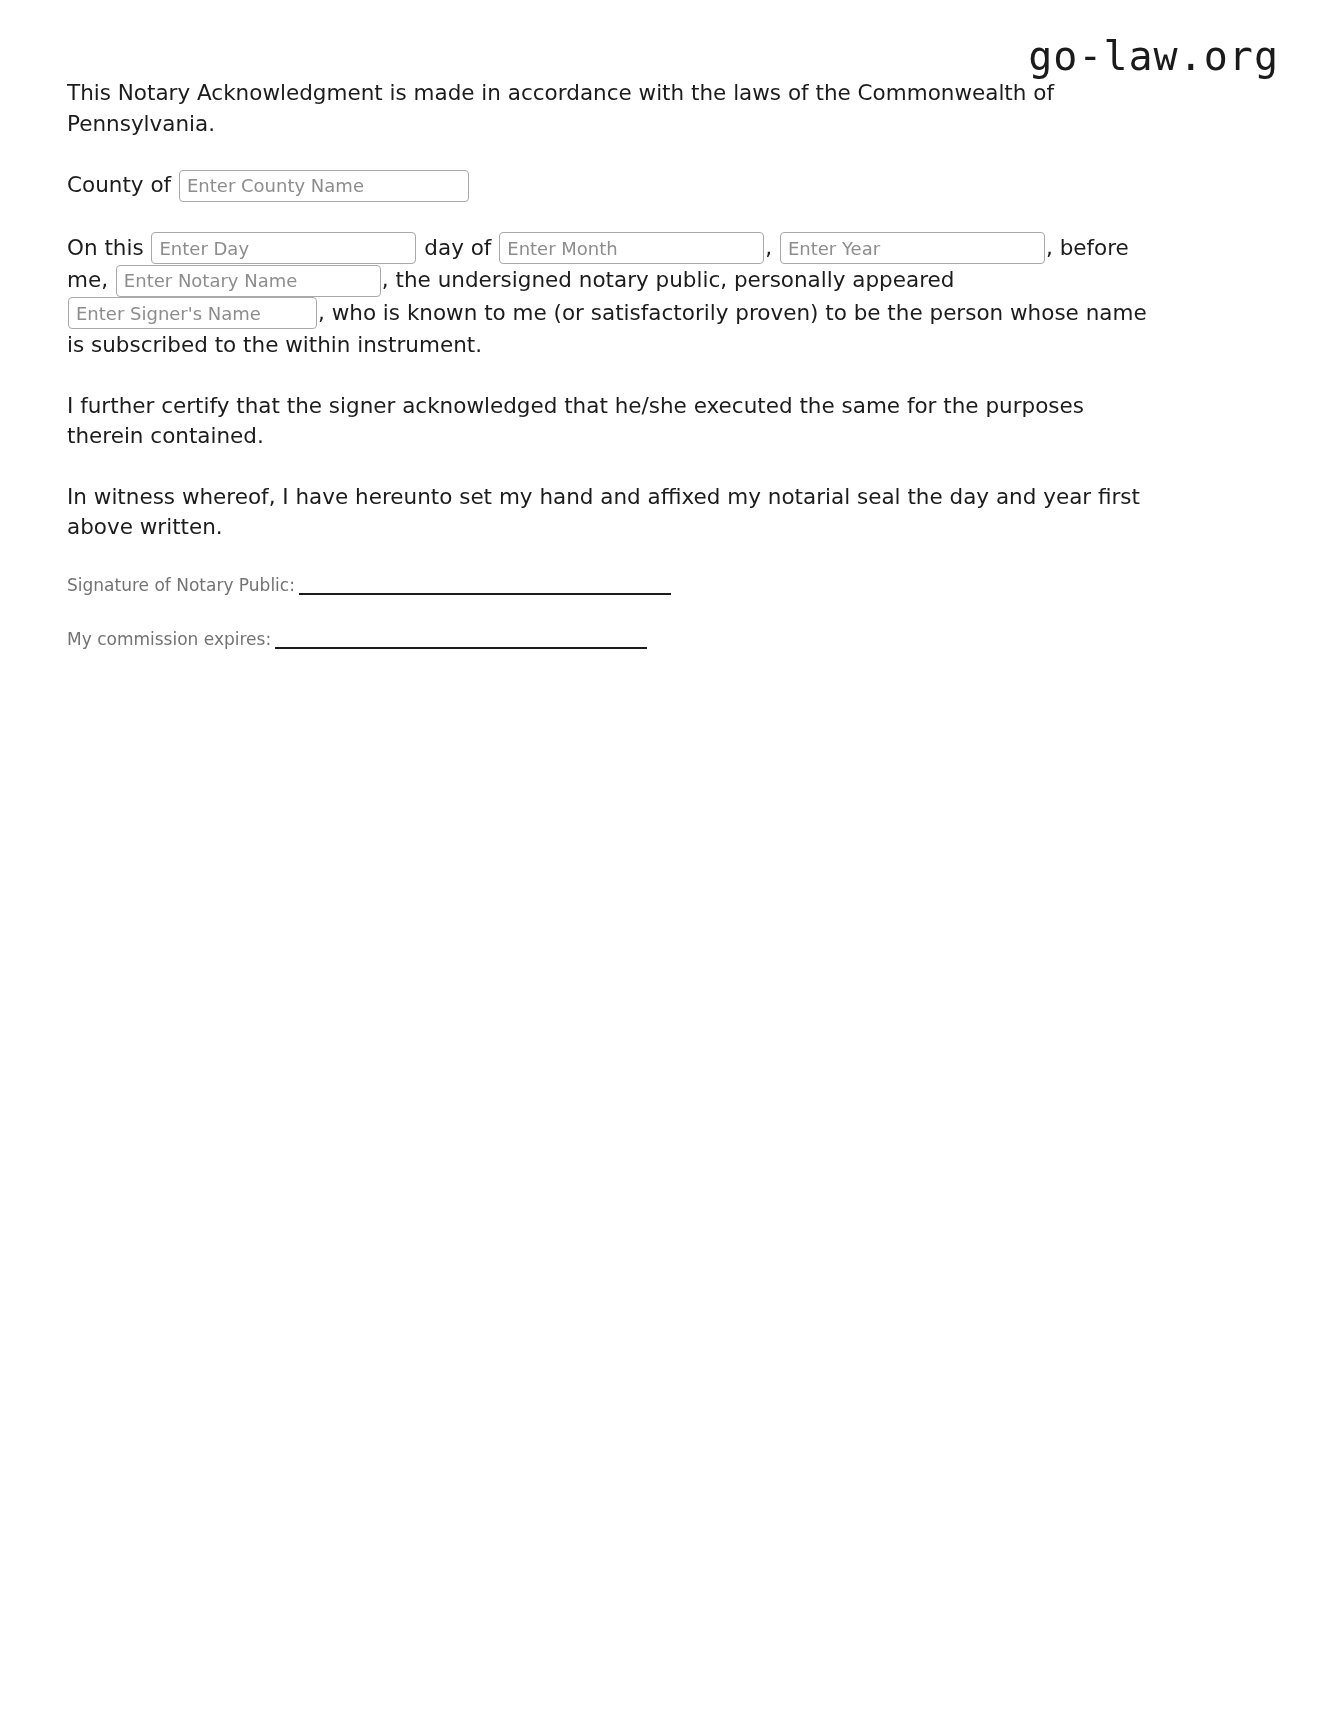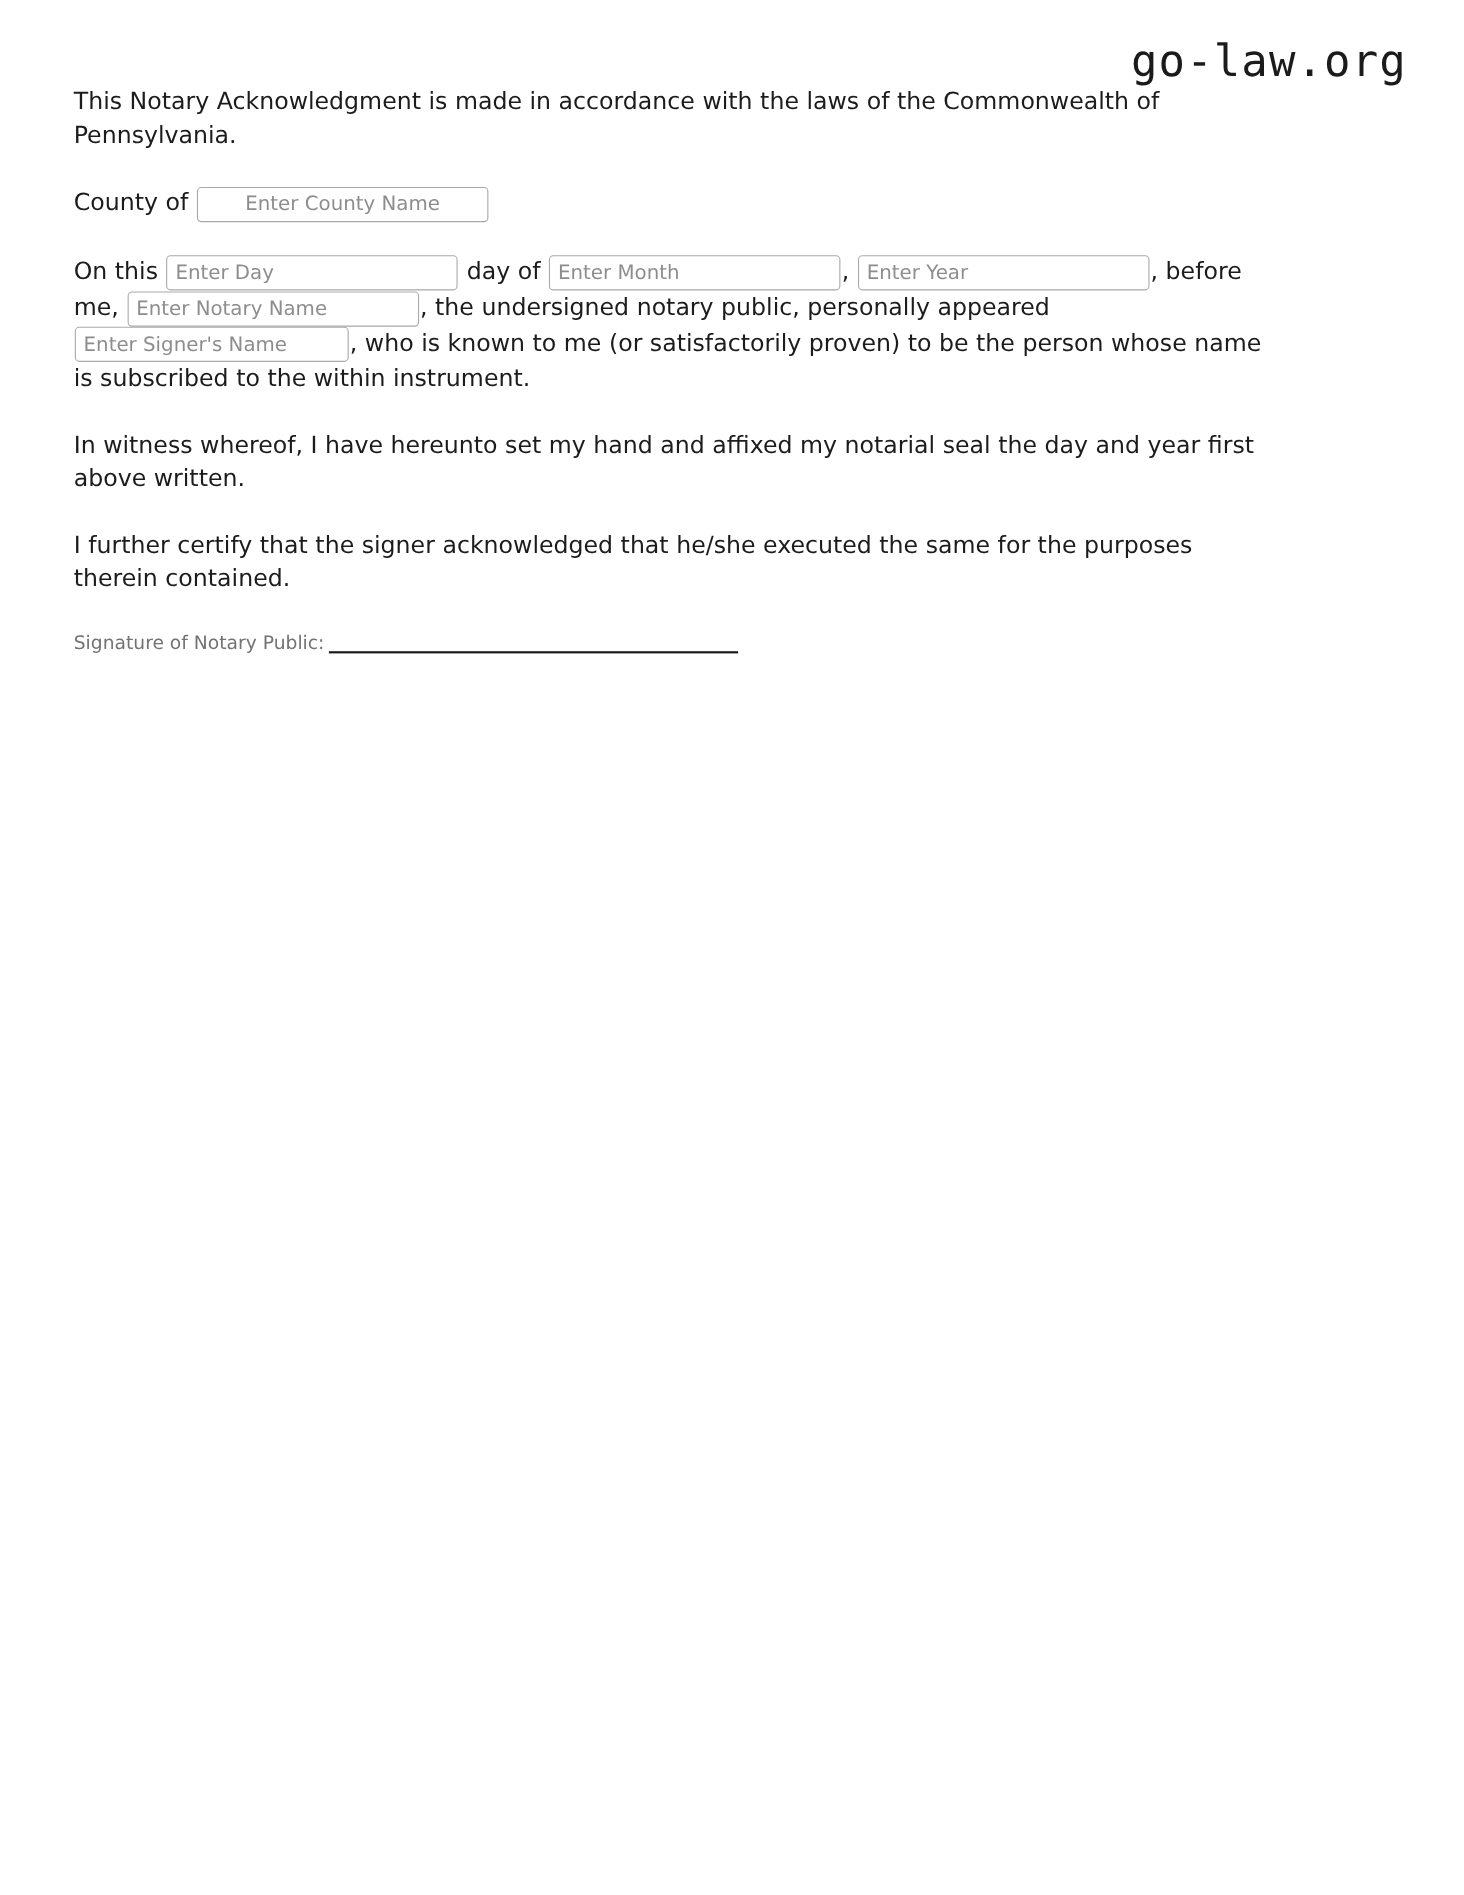--- a/index.html
+++ b/index.html
@@ -80,7 +80,7 @@
     color: #8d8d8d;
     opacity: 1;
   }
-  input.w-county { width: 265px; text-align: center; }
+  input.w-county { width: 290px; }
   input.w-day    { width: 265px; }
   input.w-month  { width: 265px; }
   input.w-year   { width: 265px; }

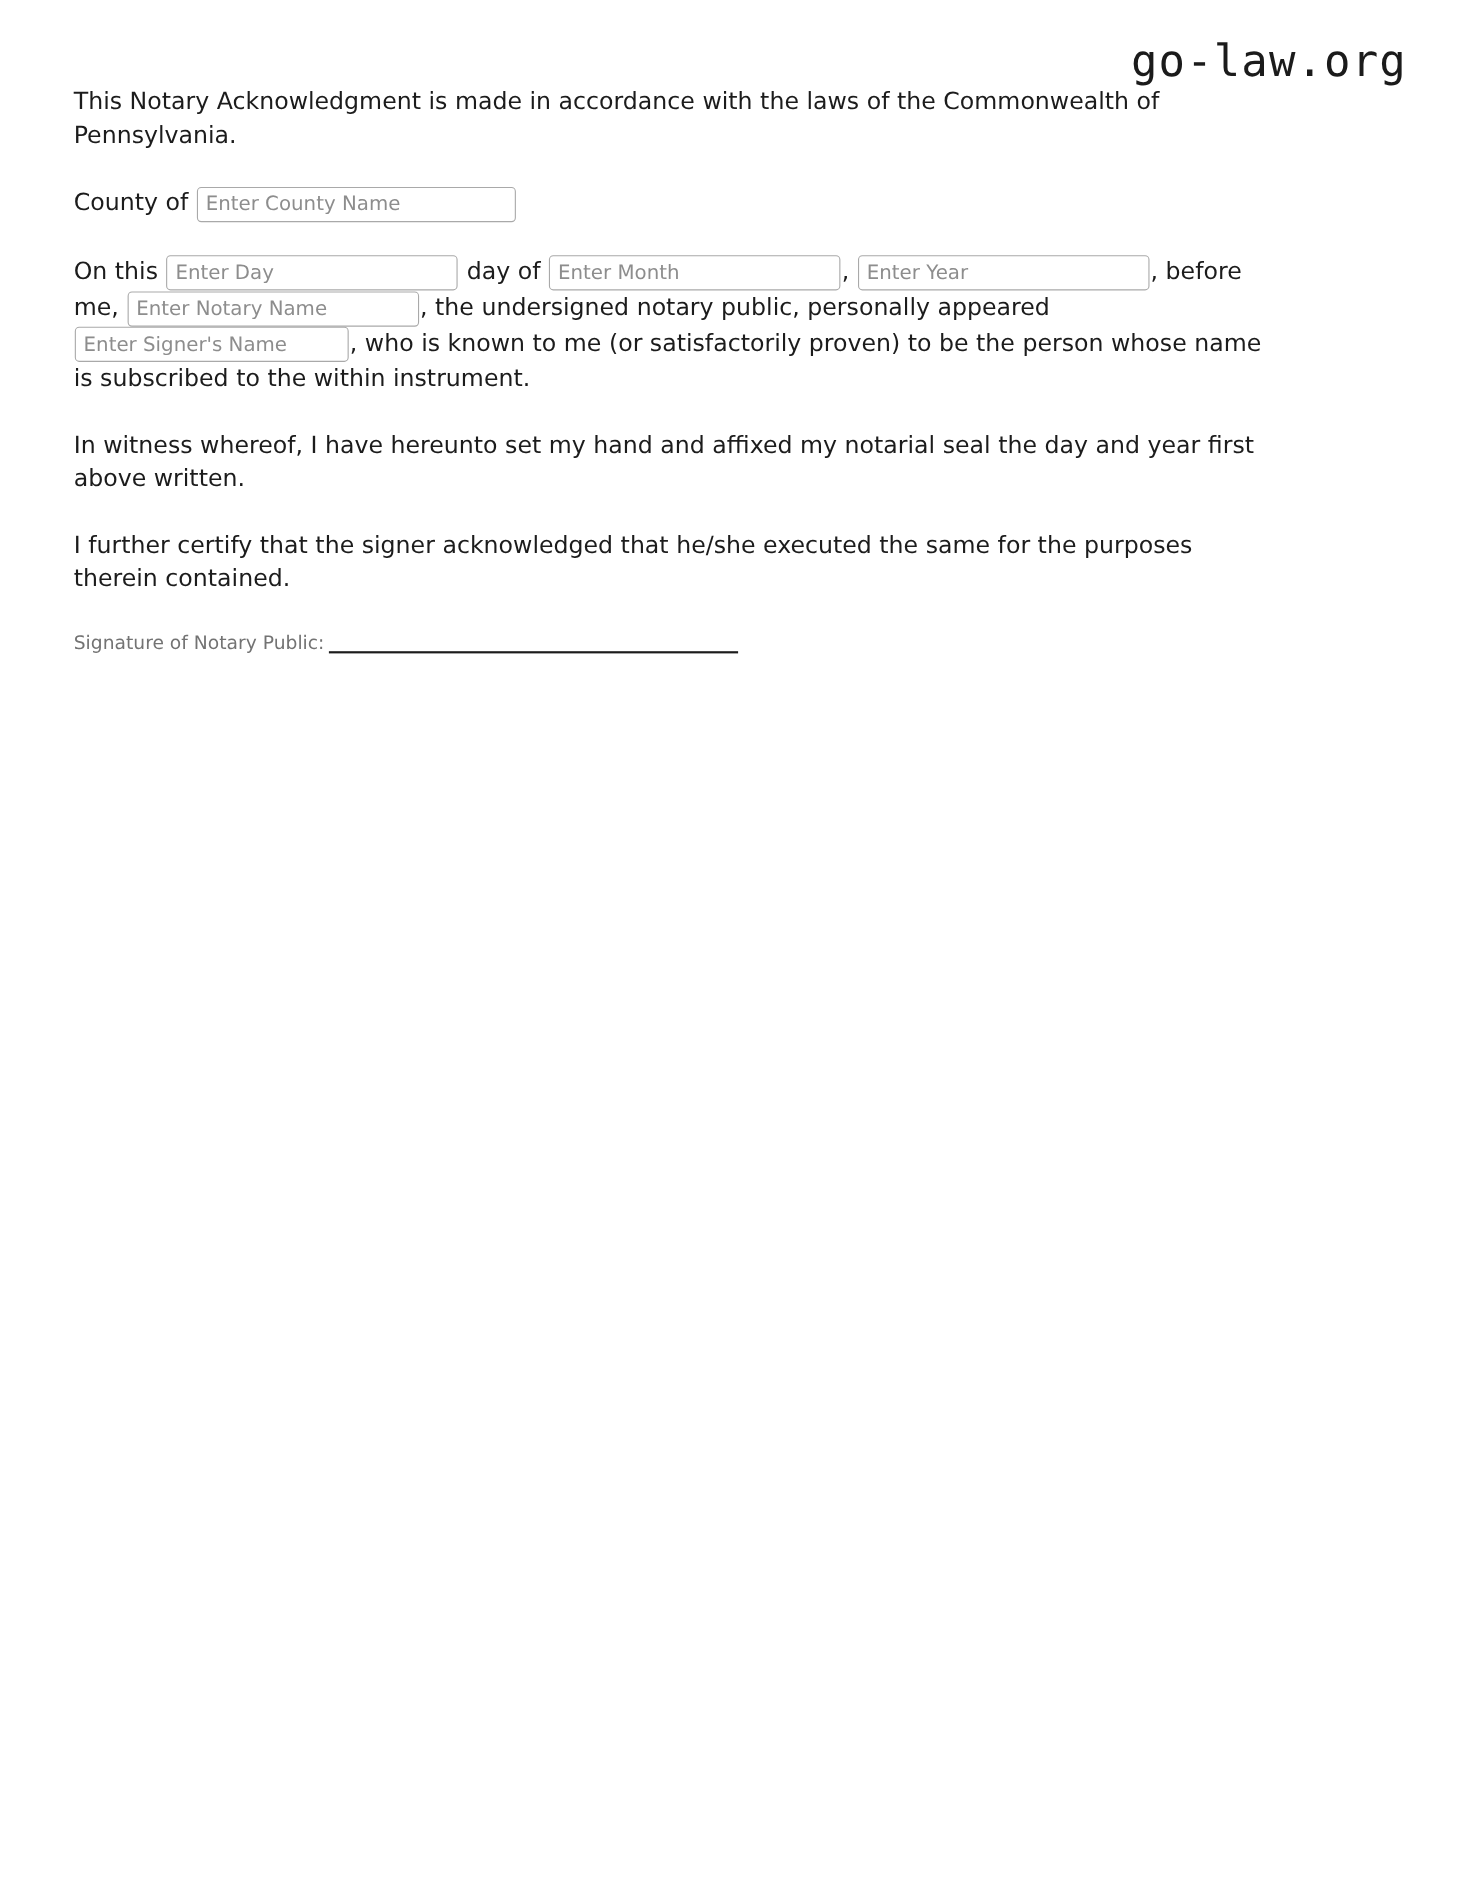--- a/index.html
+++ b/index.html
@@ -132,9 +132,9 @@
       <input class="blank w-signer" type="text" placeholder="Enter Signer's Name" style=""><span>, who is known to me (or satisfactorily proven) to be the person whose name is subscribed to the within instrument.</span>
     </div>
 
+    <p class="para">I further certify that the signer acknowledged that he/she executed the same for the purposes therein contained.</p>
+
     <p class="para">In witness whereof, I have hereunto set my hand and affixed my notarial seal the day and year first above written.</p>
-
-    <p class="para">I further certify that the signer acknowledged that he/she executed the same for the purposes therein contained.</p>
 
     <div class="sigline">
       <span>Signature of Notary Public:</span><span class="rule rule-sig"></span>

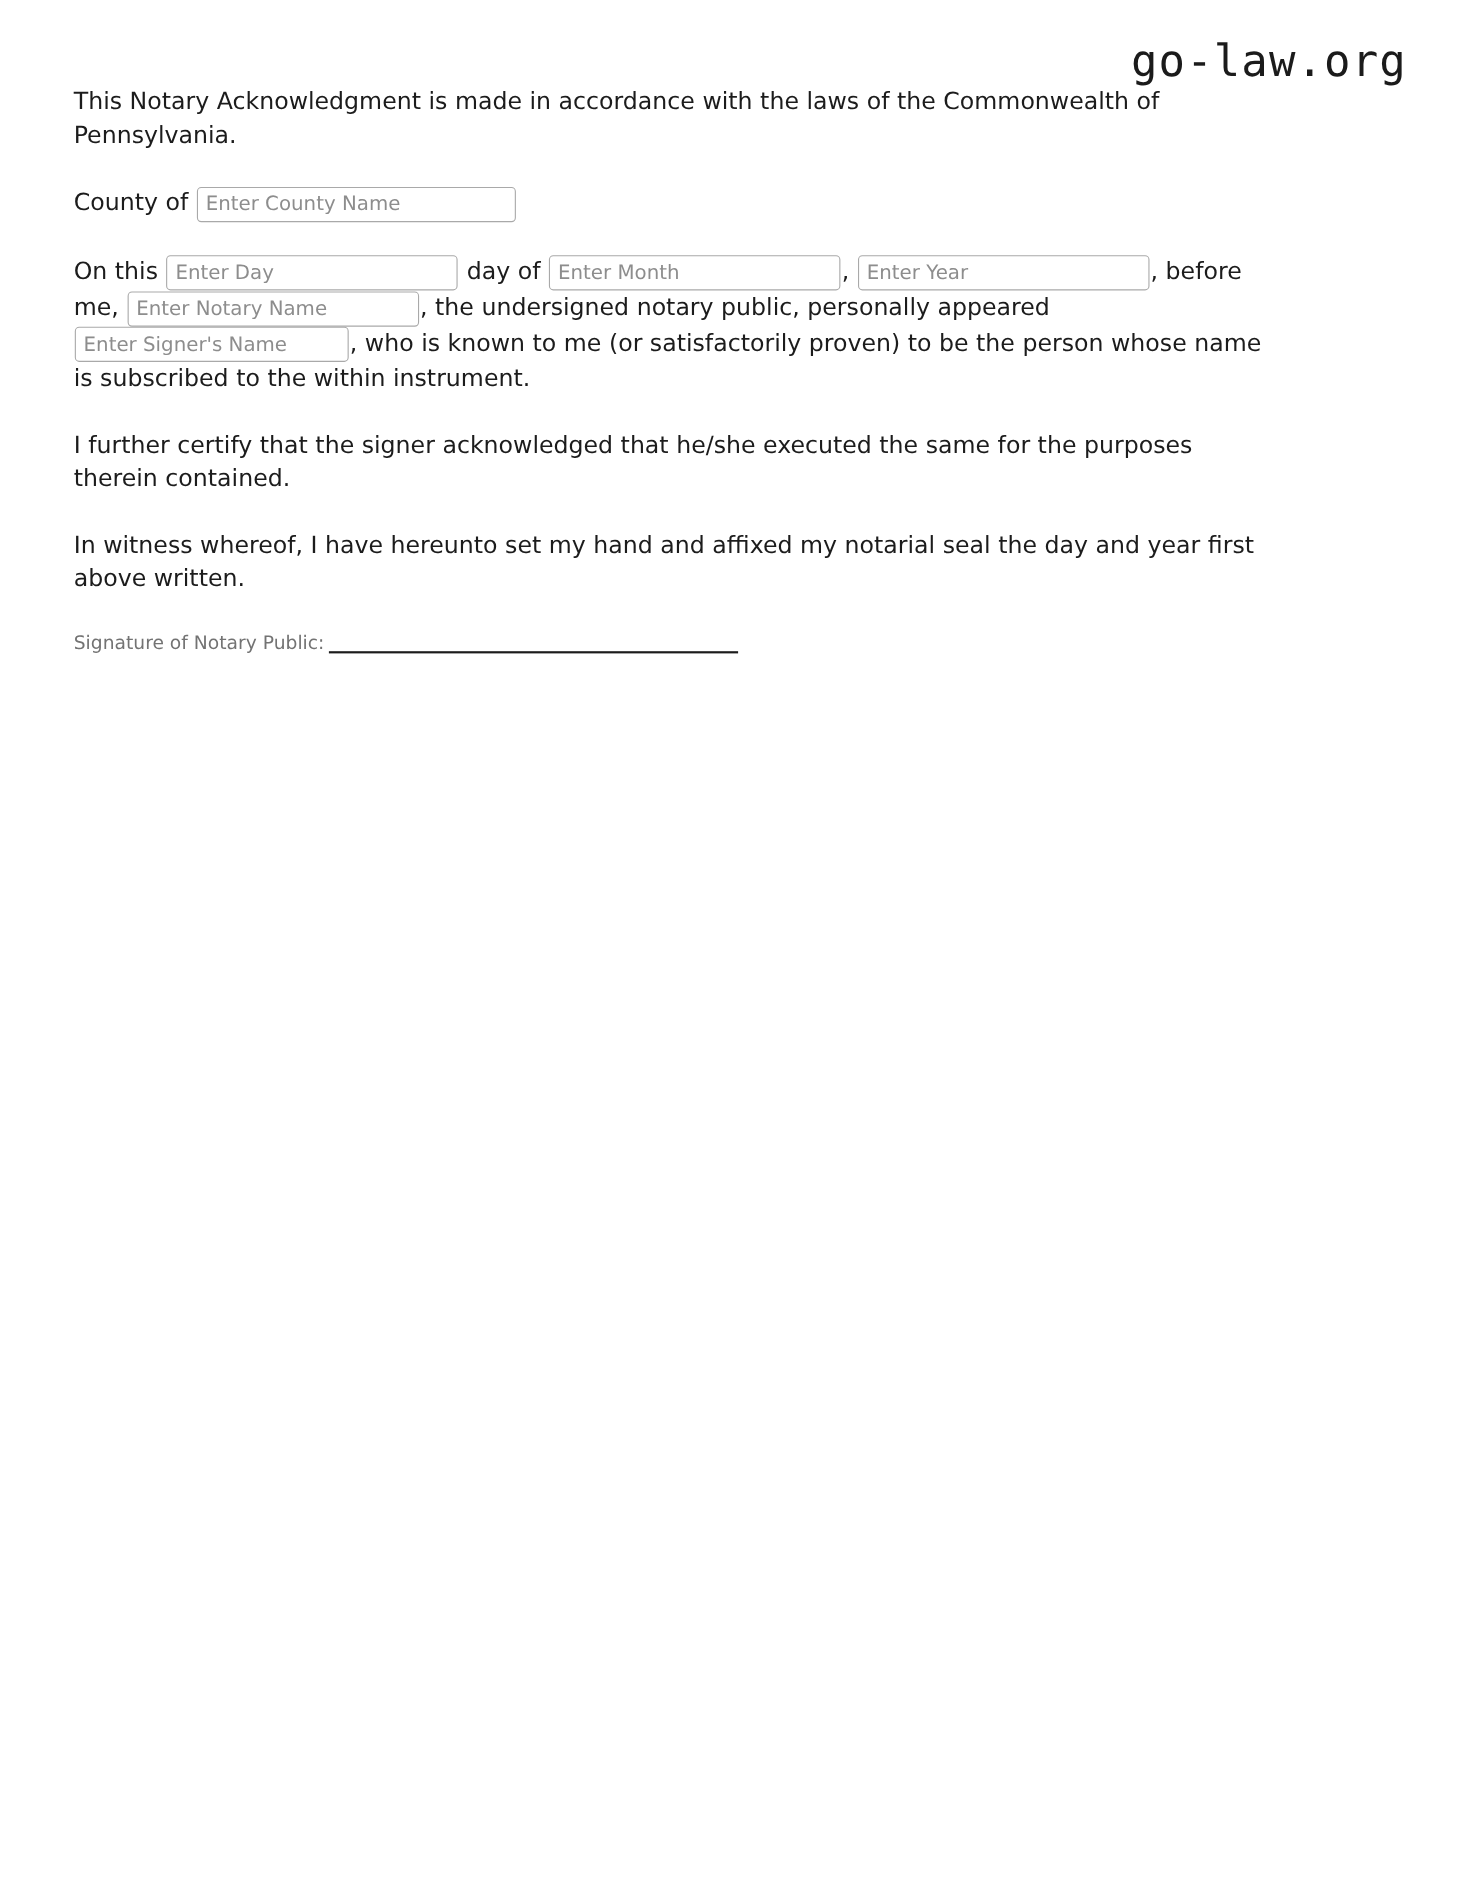--- a/index.html
+++ b/index.html
@@ -140,6 +140,9 @@
       <span>Signature of Notary Public:</span><span class="rule rule-sig"></span>
     </div>
 
+    <div class="sigline">
+      <span>My commission expires:</span><span class="rule rule-exp"></span>
+    </div>
 
   </div>
 </div>

